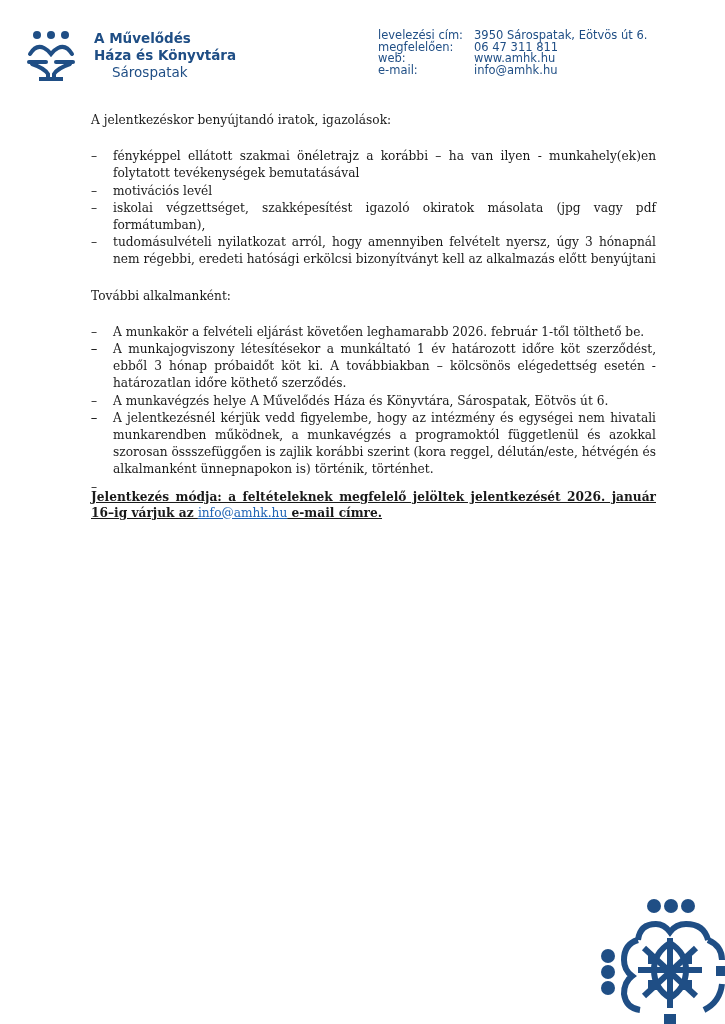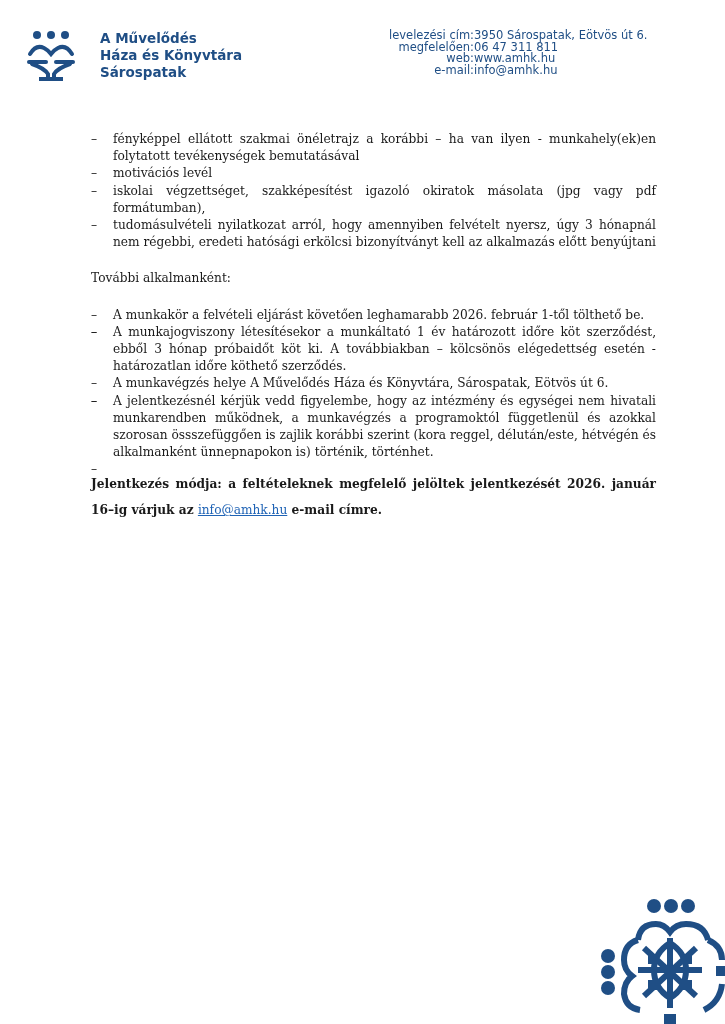--- a/index.html
+++ b/index.html
@@ -7,7 +7,7 @@
 
   
   .logo { position: absolute; left: 26px; top: 30px; width: 50px; height: 52px; }
-  .org { position: absolute; left: 100px; top: 30px; font-family: "DejaVu Sans", sans-serif; color: #1f4e85; line-height: 17px; }
+  .org { position: absolute; left: 94px; top: 30px; font-family: "DejaVu Sans", sans-serif; color: #1f4e85; line-height: 17px; }
   .org .l1, .org .l2 { font-weight: bold; font-size: 13.5px; }
   .org .l3 { font-size: 13.5px; font-weight: bold; }
   .contact { position: absolute; left: 378px; top: 30px; font-family: "DejaVu Sans", sans-serif; font-size: 11.5px; color: #1f4e85; line-height: 11.5px; text-align: right; }

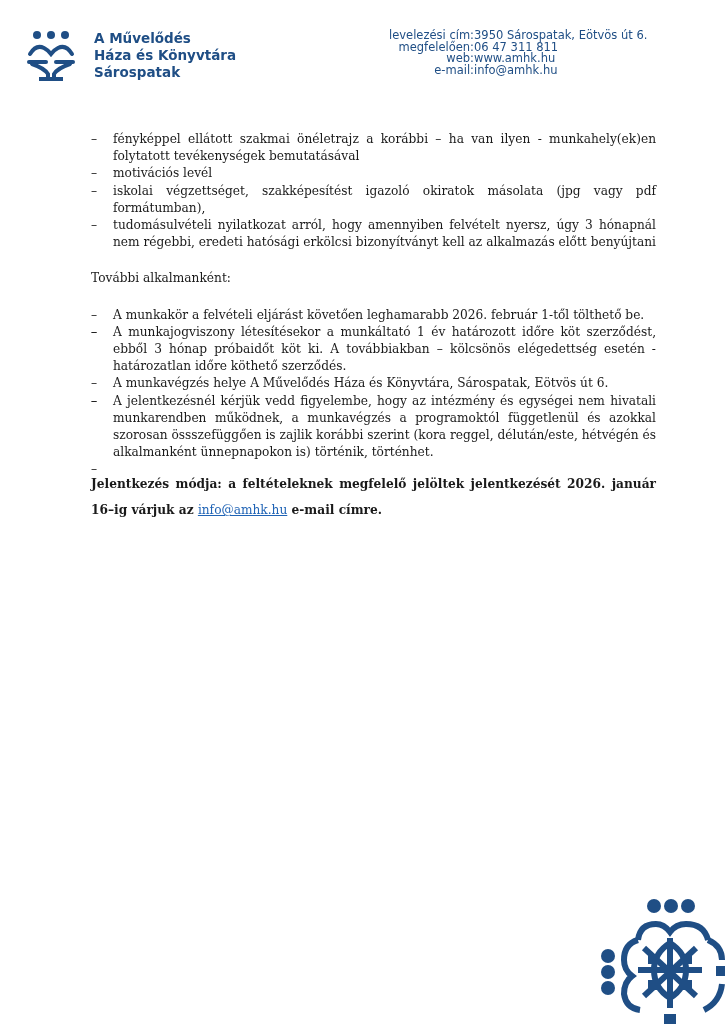--- a/index.html
+++ b/index.html
@@ -10,7 +10,7 @@
   .org { position: absolute; left: 94px; top: 30px; font-family: "DejaVu Sans", sans-serif; color: #1f4e85; line-height: 17px; }
   .org .l1, .org .l2 { font-weight: bold; font-size: 13.5px; }
   .org .l3 { font-size: 13.5px; font-weight: bold; }
-  .contact { position: absolute; left: 378px; top: 30px; font-family: "DejaVu Sans", sans-serif; font-size: 11.5px; color: #1f4e85; line-height: 11.5px; text-align: right; }
+  .contact { position: absolute; left: 378px; top: 30px; font-family: "DejaVu Sans", sans-serif; font-size: 11.5px; color: #1f4e85; line-height: 11.5px; }
   .contact .row { display: flex; }
   .contact .k { width: 96px; }
   .contact .v { }

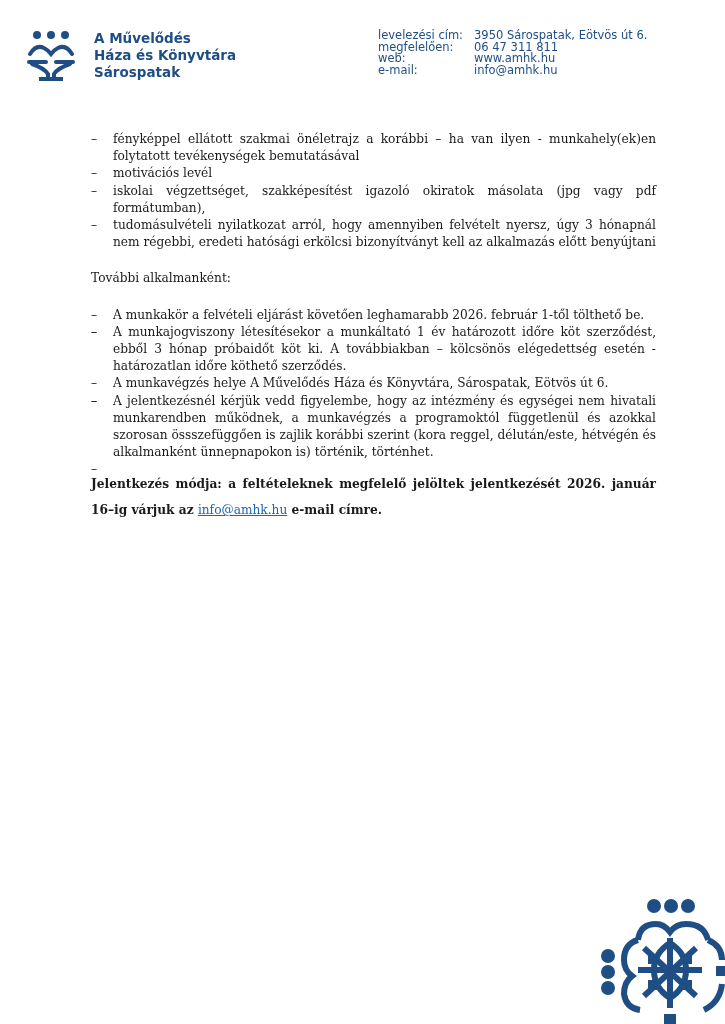--- a/index.html
+++ b/index.html
@@ -9,7 +9,7 @@
   .logo { position: absolute; left: 26px; top: 30px; width: 50px; height: 52px; }
   .org { position: absolute; left: 94px; top: 30px; font-family: "DejaVu Sans", sans-serif; color: #1f4e85; line-height: 17px; }
   .org .l1, .org .l2 { font-weight: bold; font-size: 13.5px; }
-  .org .l3 { font-size: 13.5px; font-weight: bold; }
+  .org .l3 { font-size: 13.5px; font-weight: normal; margin-left: 18px; }
   .contact { position: absolute; left: 378px; top: 30px; font-family: "DejaVu Sans", sans-serif; font-size: 11.5px; color: #1f4e85; line-height: 11.5px; }
   .contact .row { display: flex; }
   .contact .k { width: 96px; }

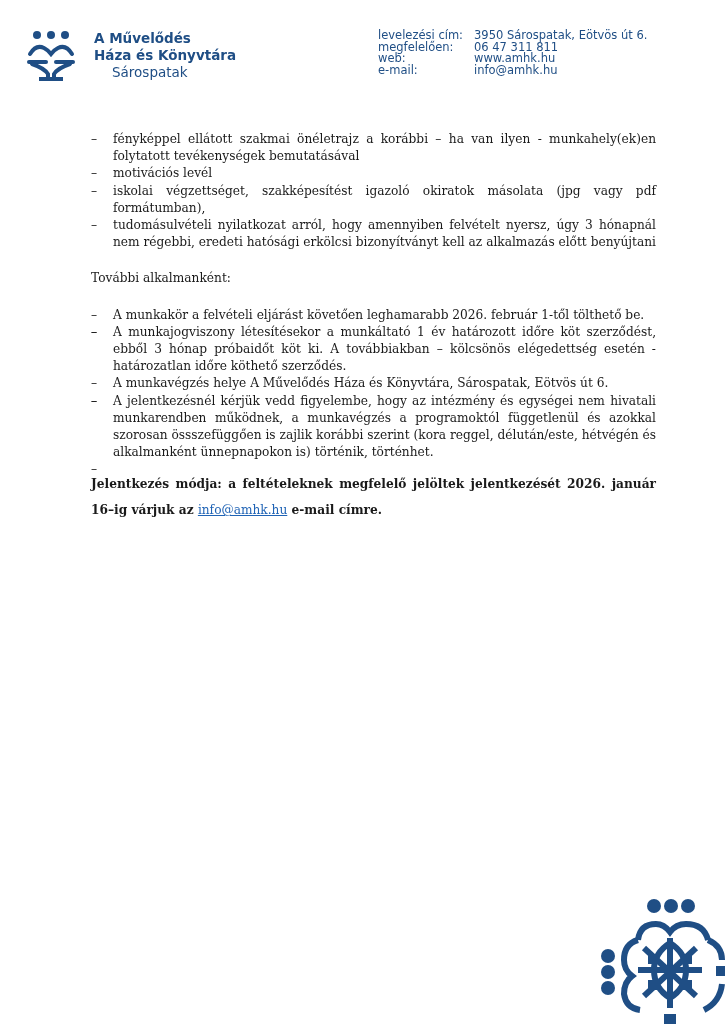--- a/index.html
+++ b/index.html
@@ -73,6 +73,7 @@
 </div>
 
 <div class="content">
+  <p class="p">A jelentkezéskor benyújtandó iratok, igazolások:</p>
   <div class="gap"></div>
   <ul class="dash">
     <li><span class="bullet">–</span><span>fényképpel ellátott szakmai önéletrajz a korábbi – ha van ilyen - munkahely(ek)en folytatott tevékenységek bemutatásával</span></li>

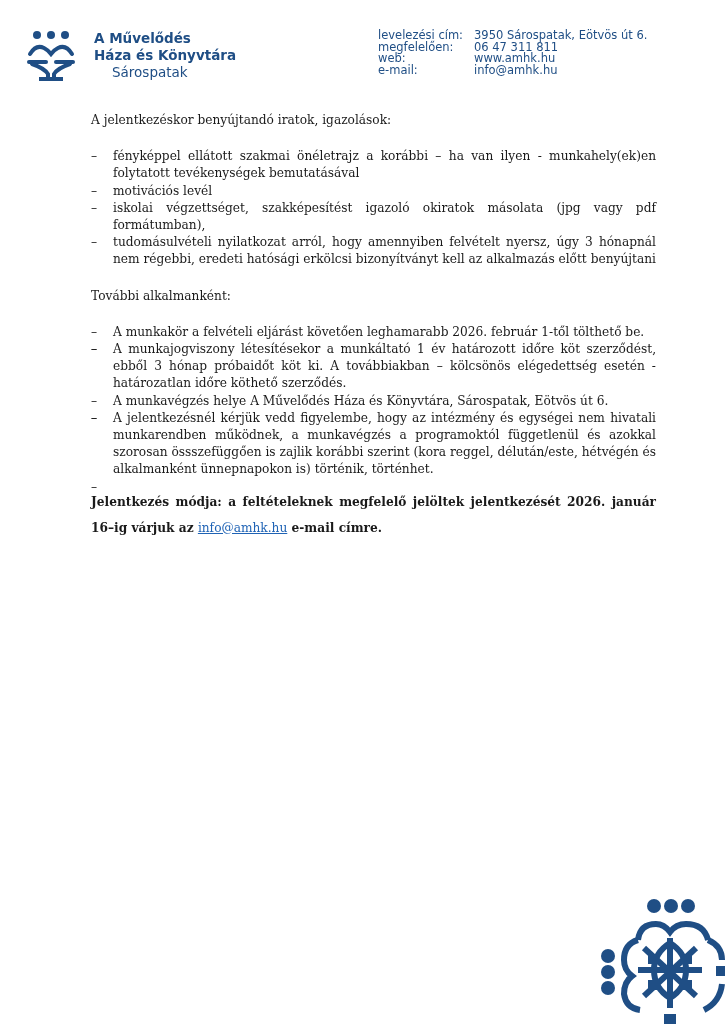--- a/index.html
+++ b/index.html
@@ -22,7 +22,7 @@
   ul.dash { list-style: none; margin: 0; padding: 0; }
   ul.dash li { position: relative; padding-left: 22px; text-align: justify; }
   ul.dash li .bullet { position: absolute; left: 0; top: 0; }
-  .bold-para { font-weight: bold; text-align: justify; line-height: 26px; margin-top: 10px; }
+  .bold-para { font-weight: bold; text-align: justify; line-height: 16px; margin-top: 10px; text-decoration: underline; }
   .bold-para a { color: #1f63b5; text-decoration: underline; font-weight: normal; }
 
   

